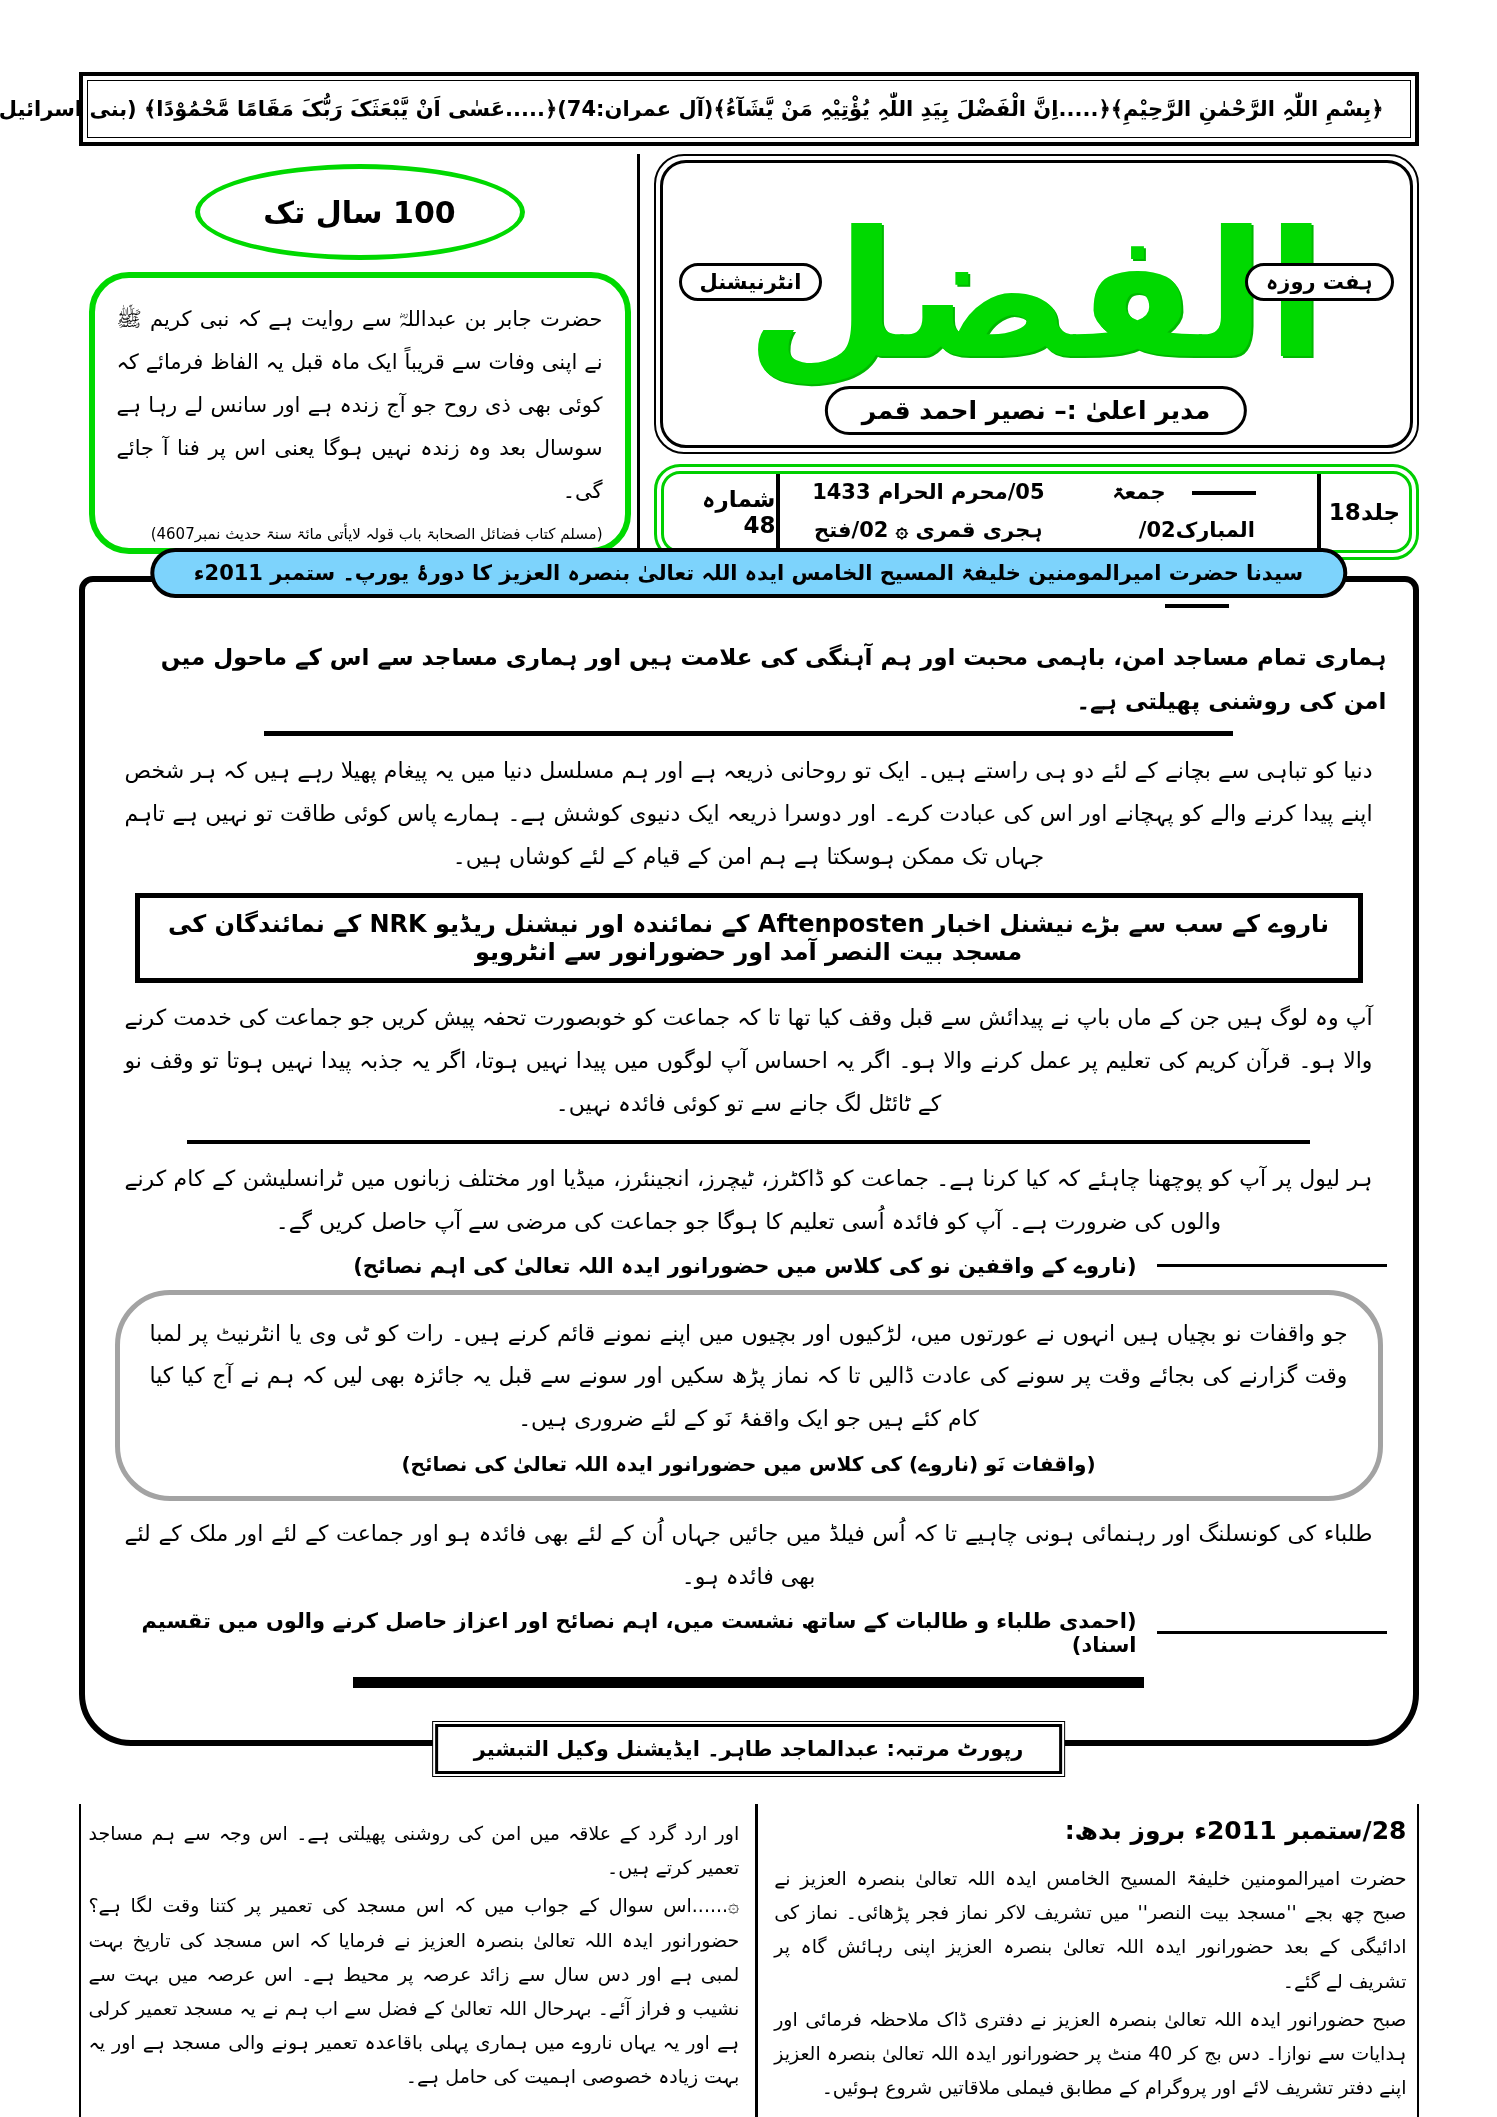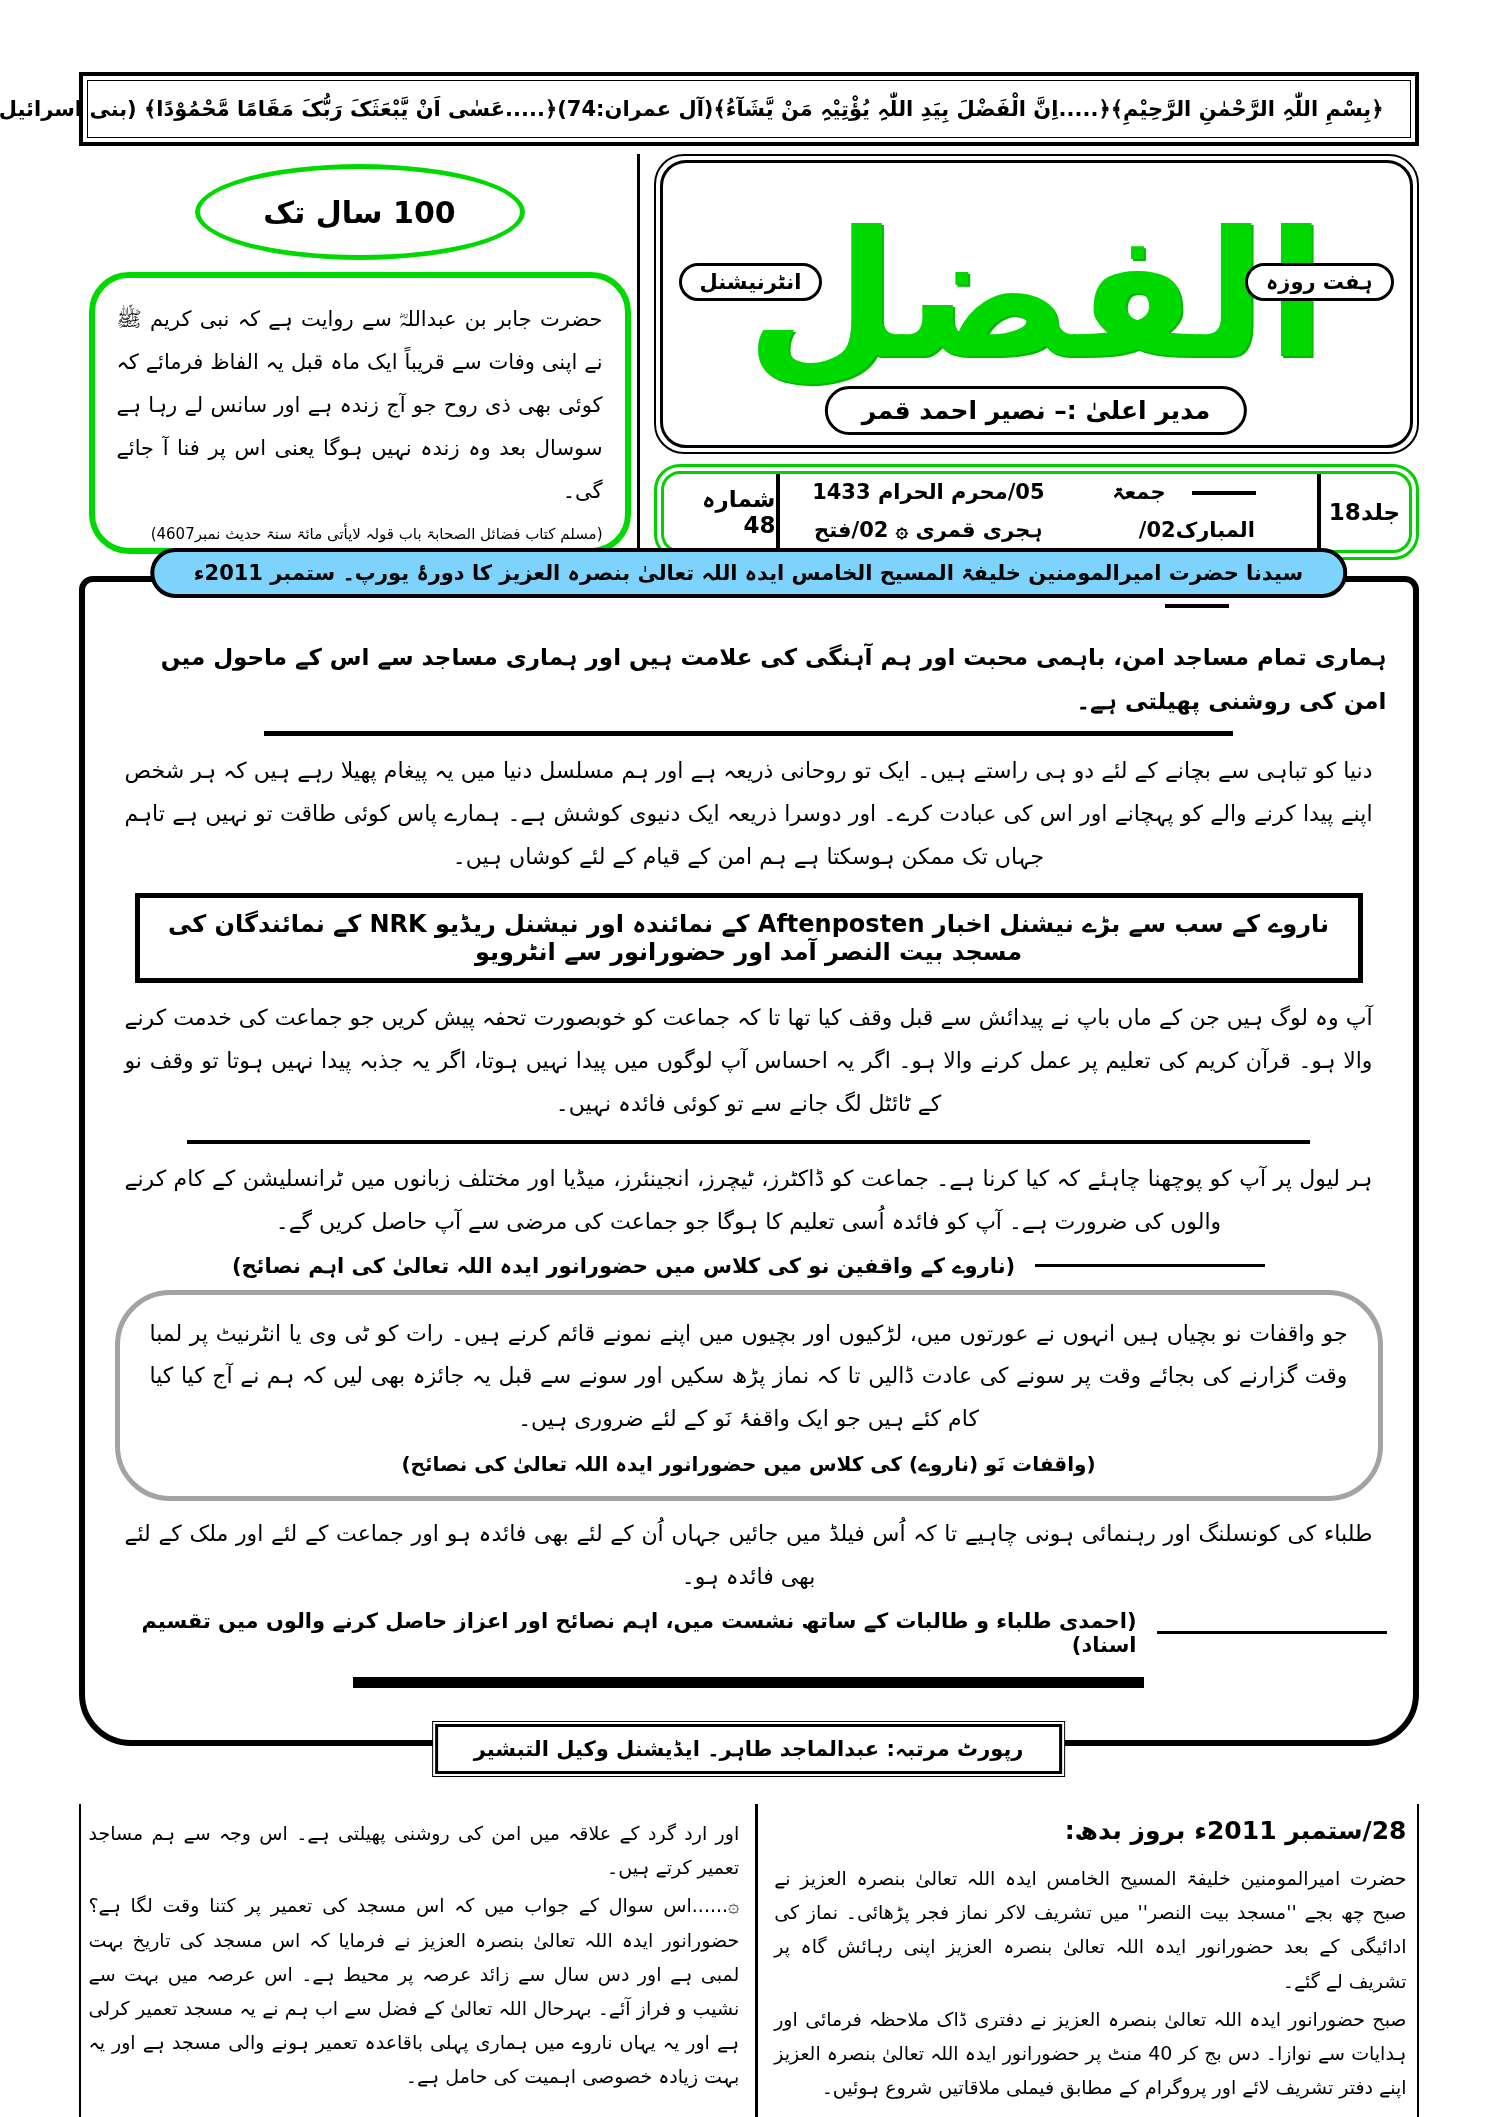--- a/index.html
+++ b/index.html
@@ -51,7 +51,7 @@
   .para{font-size:22px;line-height:1.95;text-align:justify;text-align-last:center;padding:0 6px;margin:6px 8px}
   .box-headline{border:5px solid #000;margin:14px 24px;padding:12px 16px;font-size:24px;font-weight:bold;text-align:center}
   .divider{height:4px;background:#000;width:88%;margin:14px auto}
-  .attrib{display:flex;align-items:center;justify-content:center;gap:20px;font-size:21px;font-weight:bold;margin:10px 0}
+  .attrib{display:flex;align-items:center;justify-content:flex-start;gap:20px;font-size:21px;font-weight:bold;margin:10px 0}
   .attrib .line{width:230px;height:3px;background:#000;flex:none}
   .quote-box{border:5px solid #a3a3a3;border-radius:55px;margin:12px 4px;padding:18px 30px 12px;
     font-size:22px;line-height:1.95;text-align:justify;text-align-last:center}

